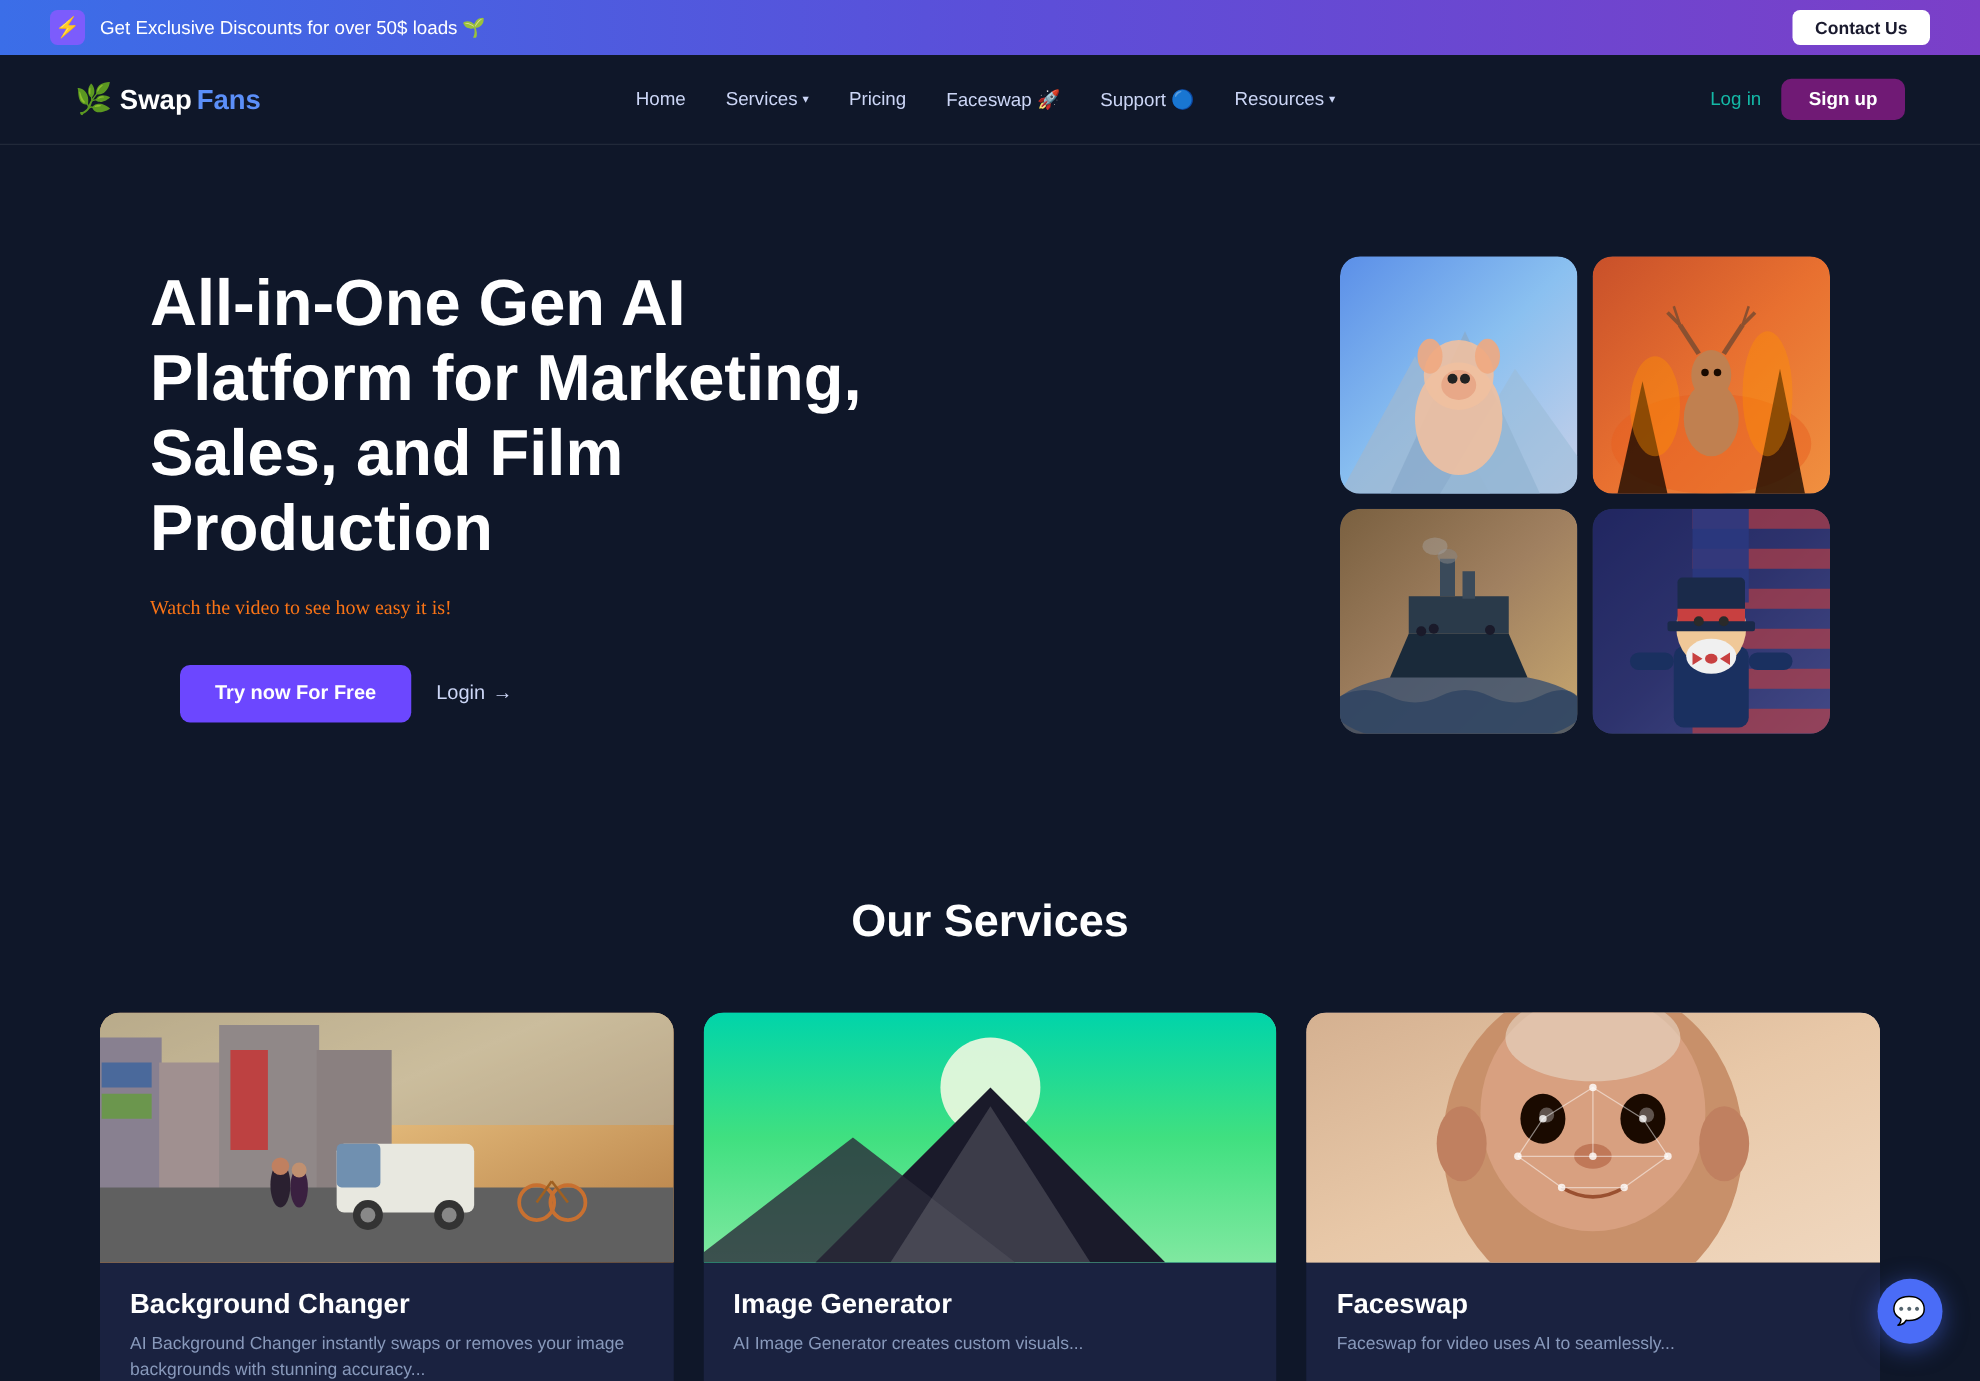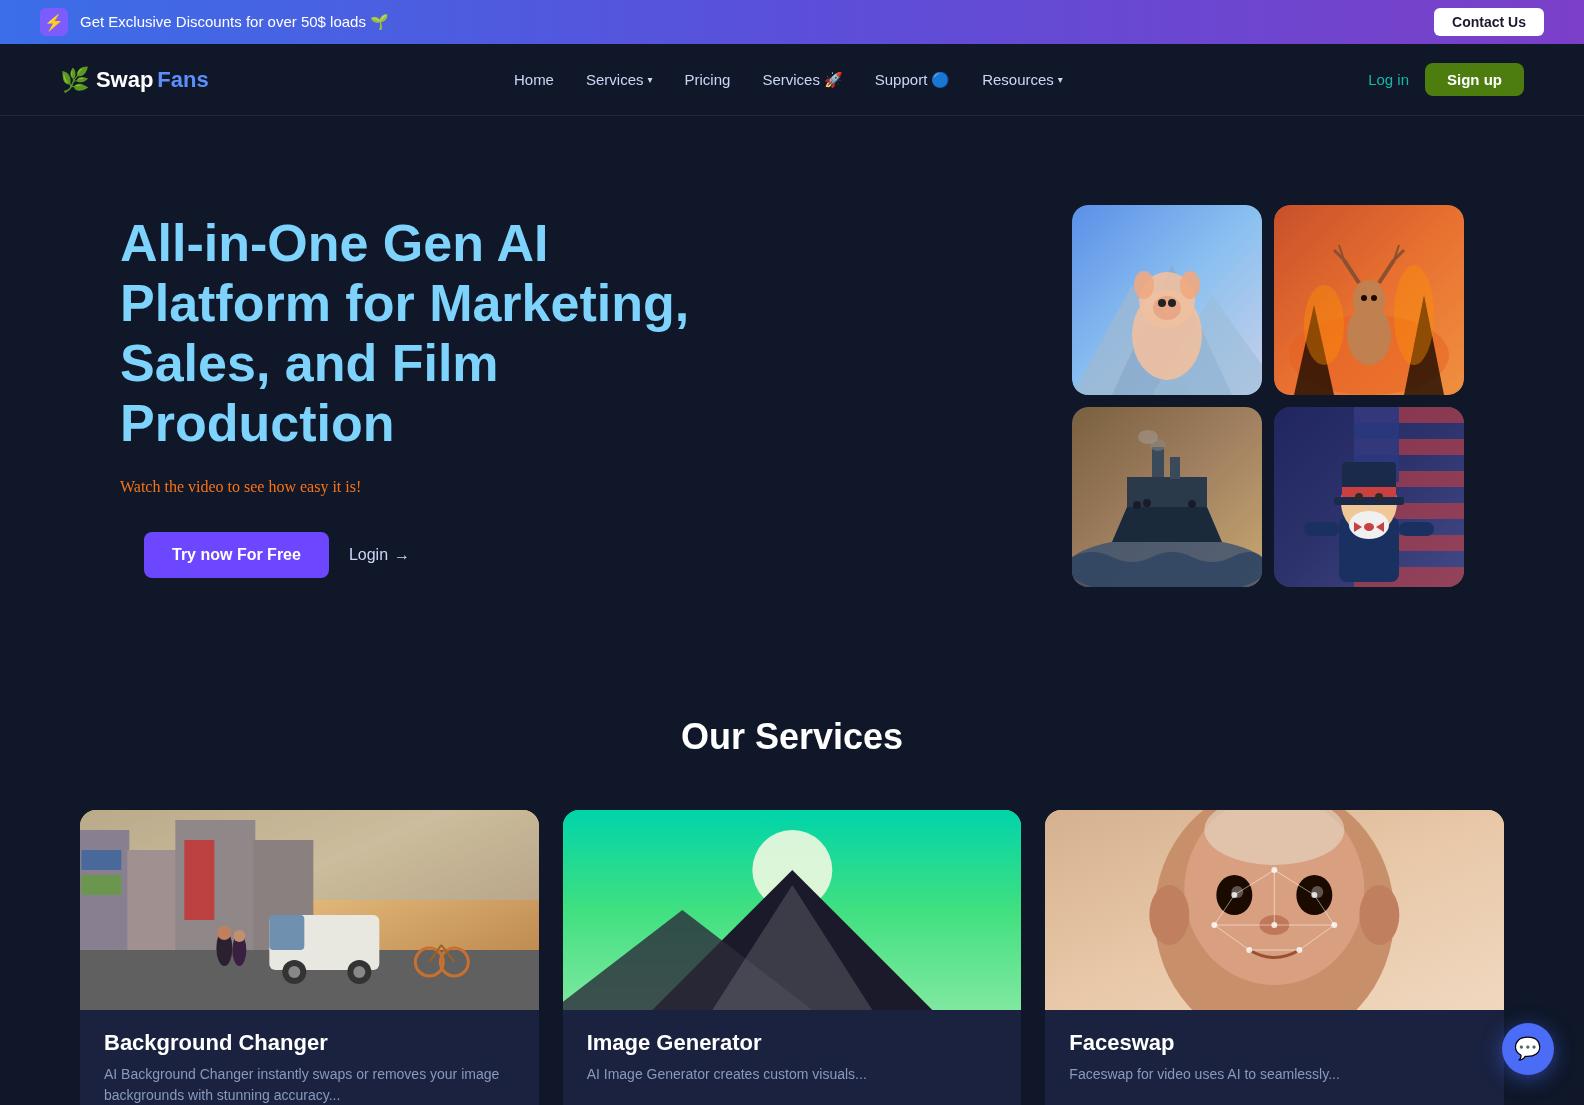--- a/index.html
+++ b/index.html
@@ -124,7 +124,7 @@
       <span class="chevron">▾</span>
     </a>
     <a class="nav-link">Pricing</a>
-    <a class="nav-link">Services 🚀</a>
+    <a class="nav-link">Faceswap 🚀</a>
     <a class="nav-link">Support 🔵</a>
     <a class="nav-link">
       <span>Resources</span>

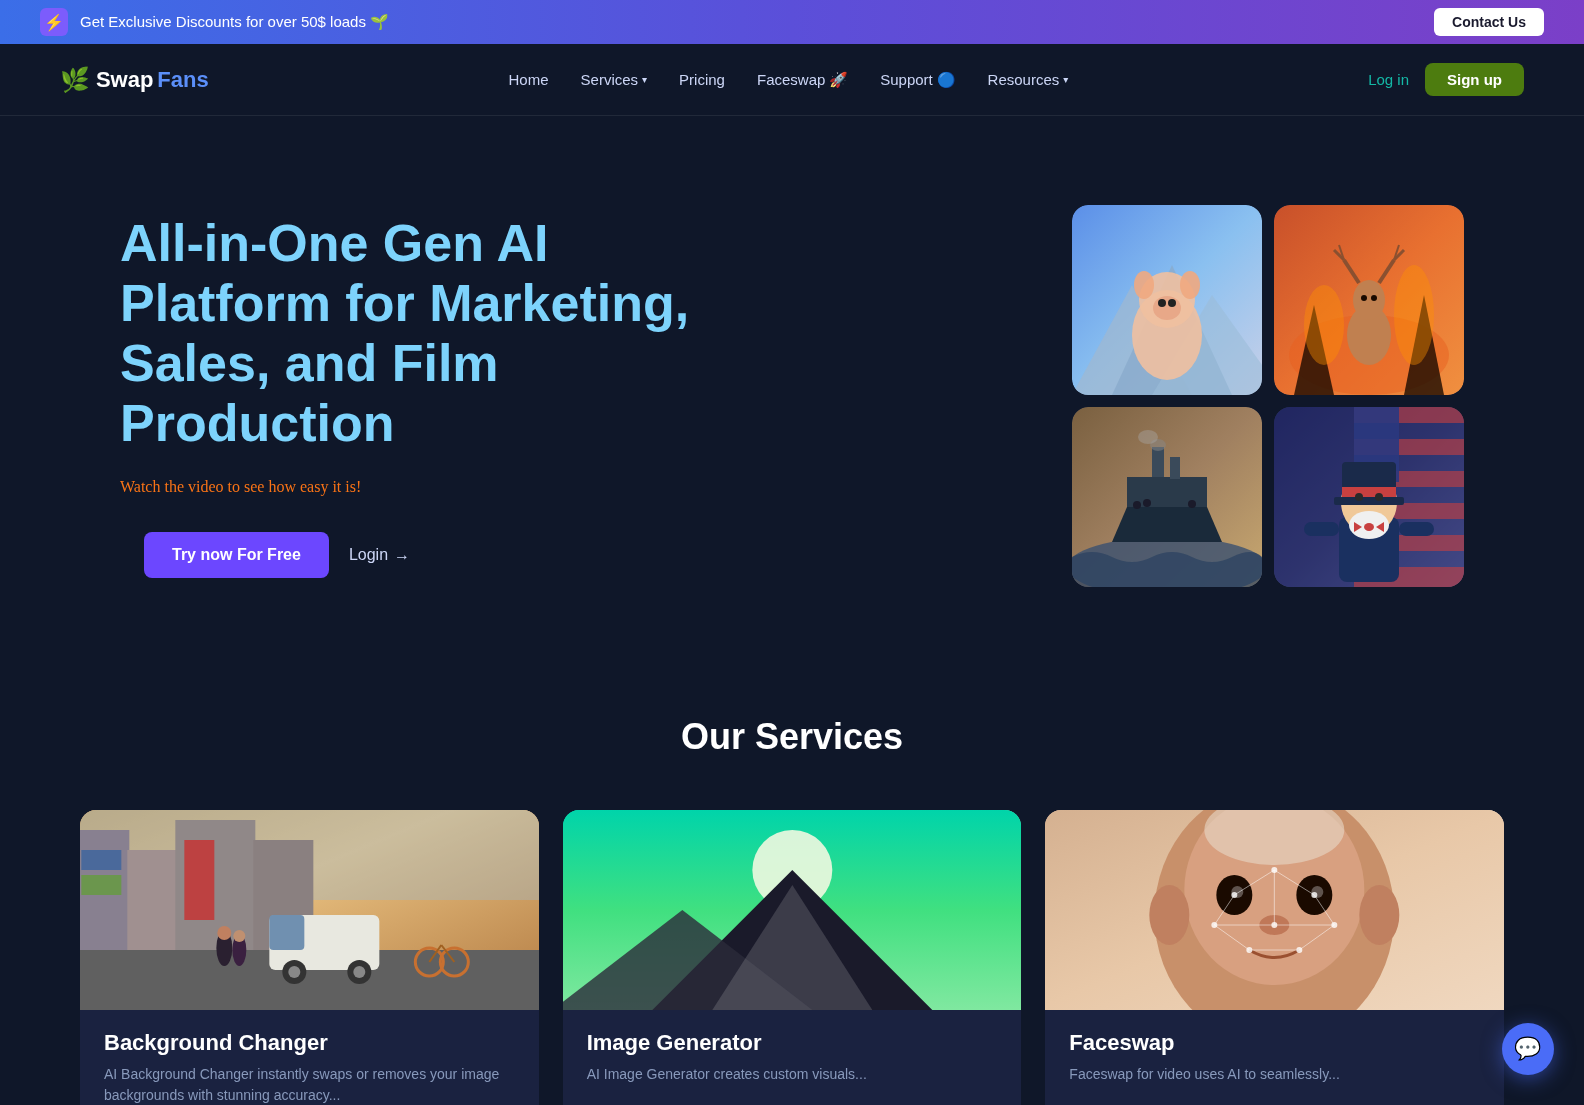--- a/index.html
+++ b/index.html
@@ -37,7 +37,7 @@
     .chevron { font-size: 10px; }
     .nav-actions { display: flex; align-items: center; gap: 16px; }
     .login-btn { color: #14b8a6; background: none; border: none; font-size: 15px; cursor: pointer; }
-    .signup-btn { background: #4d7c0f; color: #fff; border: none; border-radius: 8px; padding: 8px 22px; font-size: 15px; font-weight: 600; cursor: pointer; }
+    .signup-btn { background: #701a75; color: #fff; border: none; border-radius: 8px; padding: 8px 22px; font-size: 15px; font-weight: 600; cursor: pointer; }
 
     
     .hero {

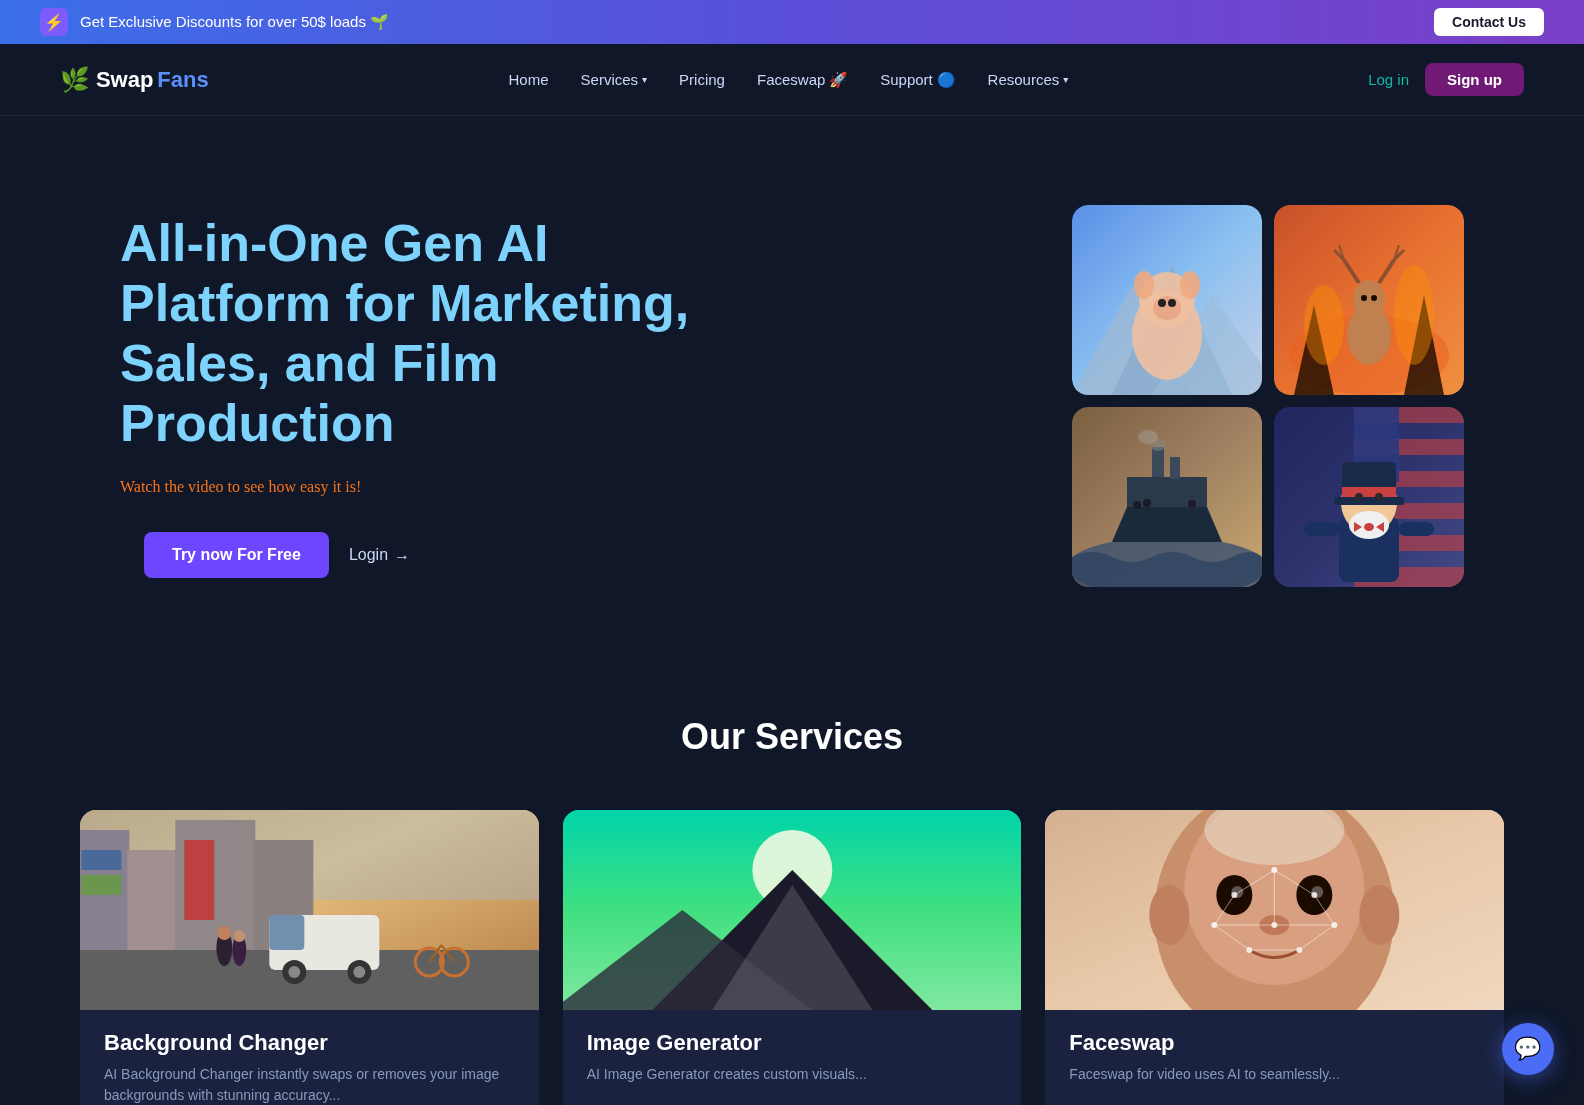--- a/index.html
+++ b/index.html
@@ -46,7 +46,7 @@
       min-height: 540px;
     }
     .hero-left { max-width: 580px; }
-    .hero-title { font-size: 52px; font-weight: 800; line-height: 1.15; color: #7dd3fc; margin-bottom: 24px; }
+    .hero-title { font-size: 52px; font-weight: 800; line-height: 1.15; color: #ffffff; margin-bottom: 24px; }
     .hero-subtitle { font-size: 17px; color: #8899bb; line-height: 1.6; margin-bottom: 16px; }
     .hero-watch { font-size: 16px; color: #f97316; margin-bottom: 36px; font-family: Liberation Serif, serif; }
     .hero-actions { display: flex; align-items: center; gap: 20px; margin-left: 24px; }

